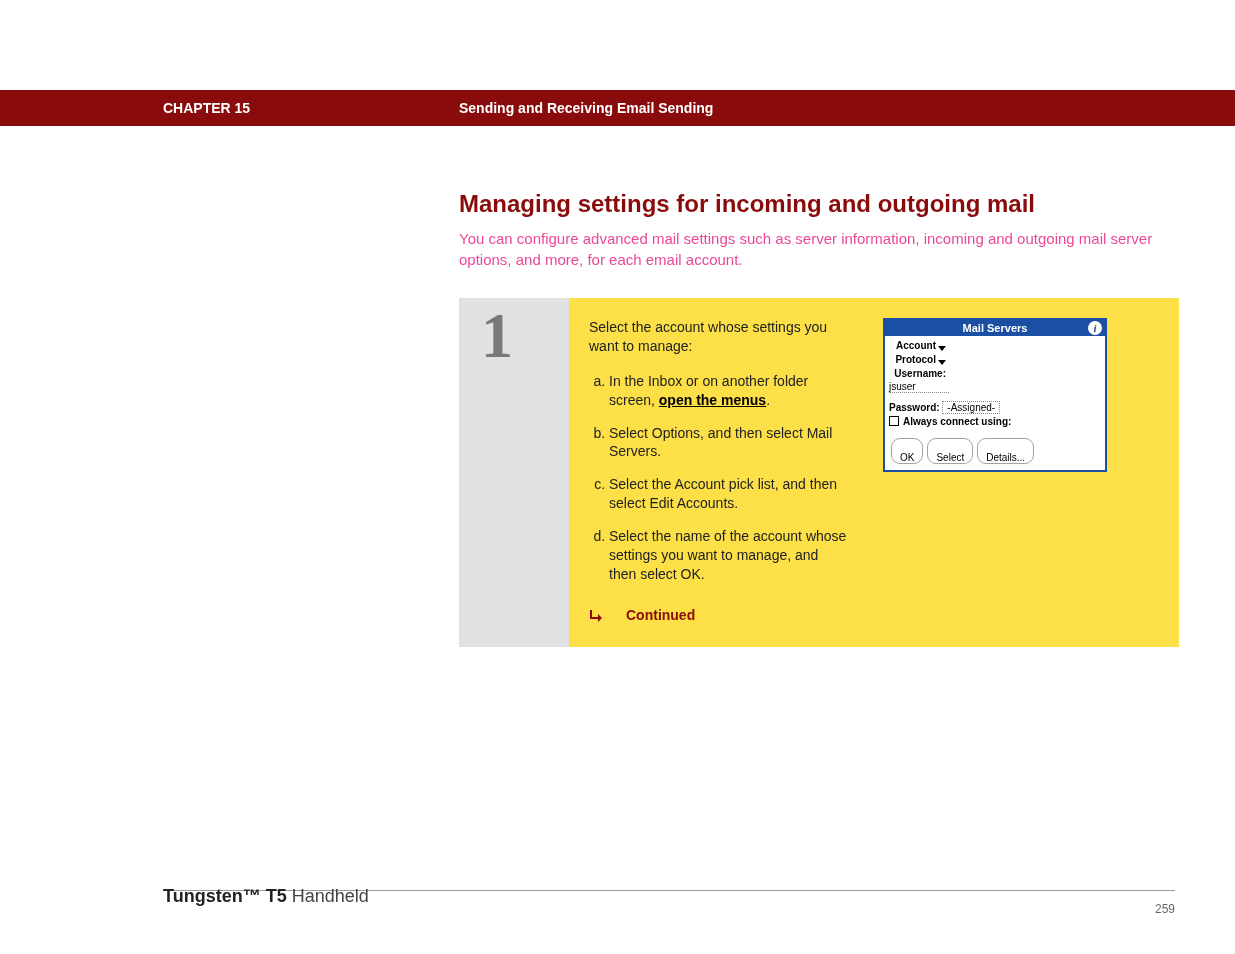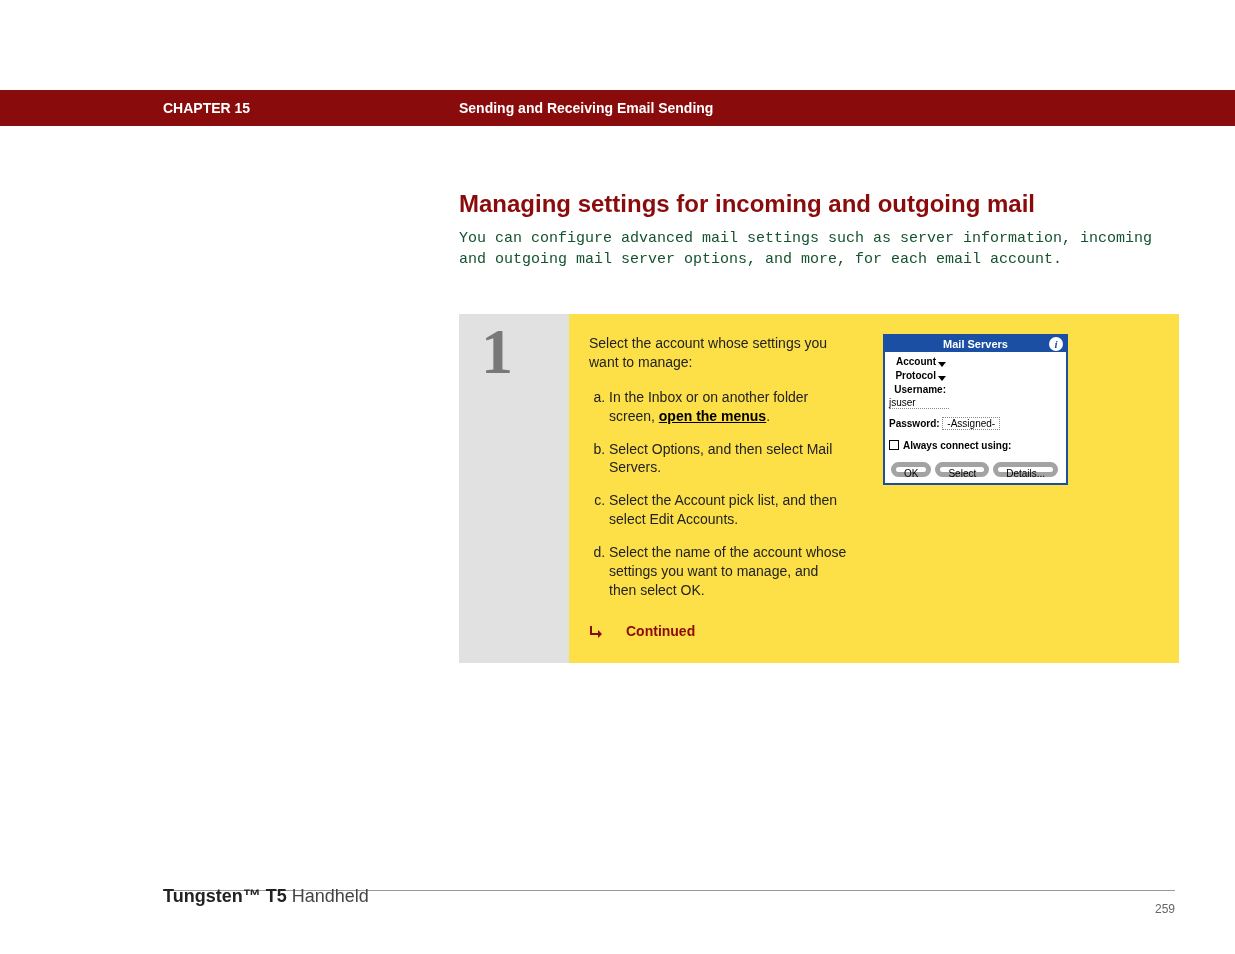--- a/index.html
+++ b/index.html
@@ -48,11 +48,10 @@
     margin-bottom: 10px;
   }
   .section-sub {
-    color: #14532d;
+    color: #ec4899;
     font-size: 15px;
     line-height: 1.4;
-    margin-bottom: 44px;
-    font-family: Liberation Mono, monospace;
+    margin-bottom: 28px;
   }
   .step-box {
     display: flex;

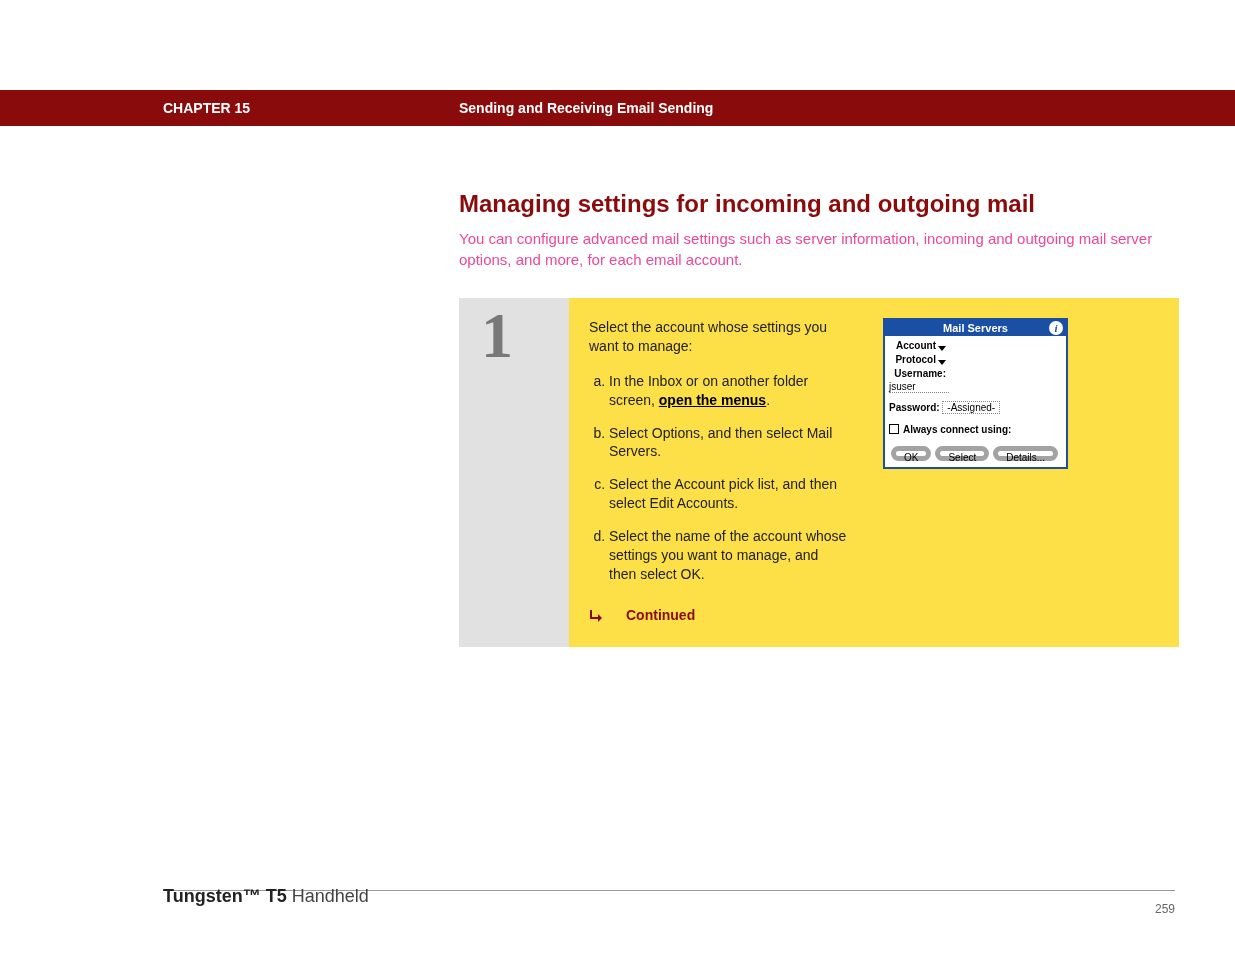--- a/index.html
+++ b/index.html
@@ -100,7 +100,7 @@
 
   
   .palm {
-    width: 185px;
+    width: 224px;
     border: 2px solid #1a4fa3;
     background: #fff;
     font-family: Verdana, Arial, sans-serif;

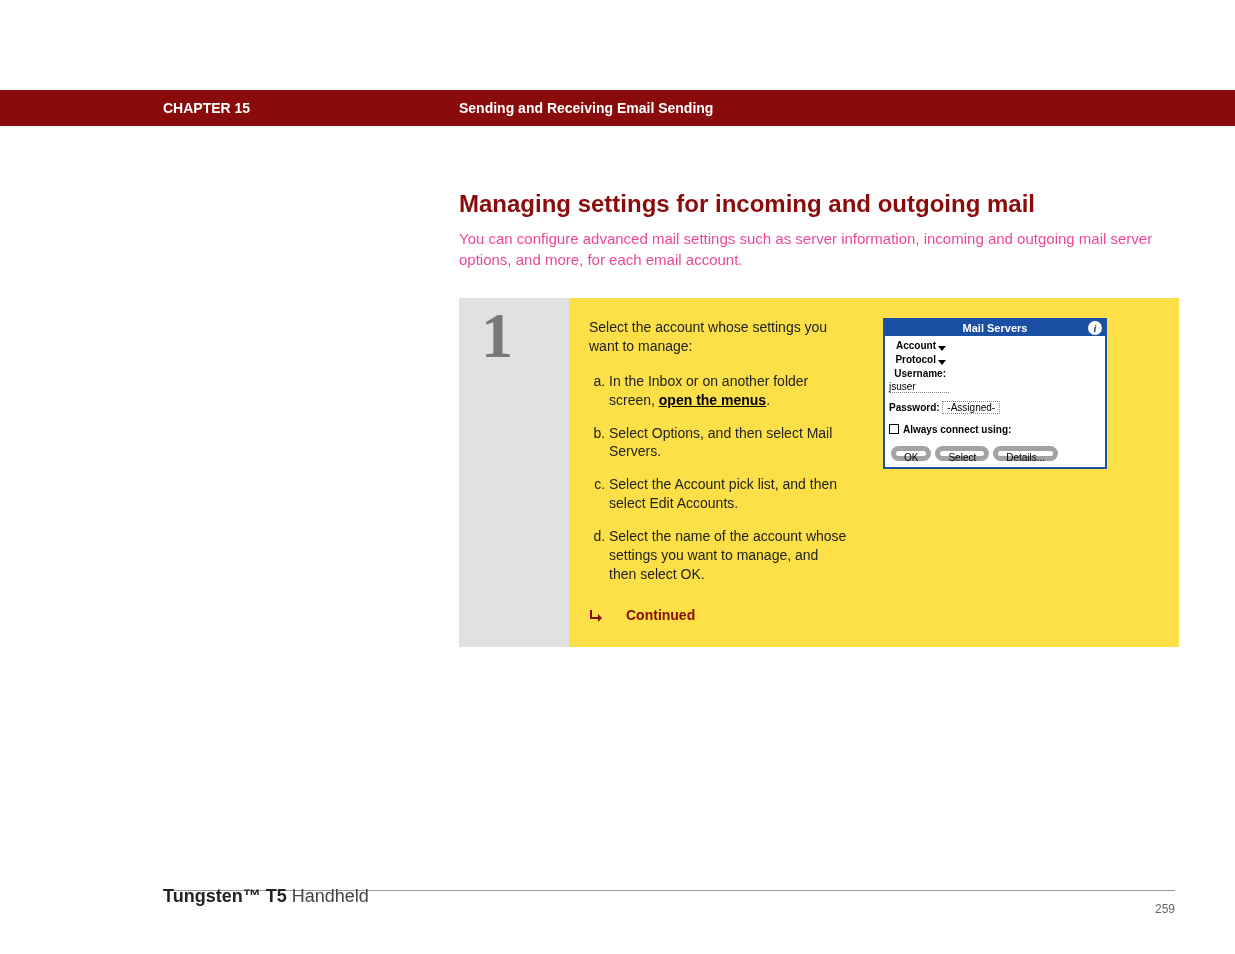--- a/index.html
+++ b/index.html
@@ -250,7 +250,7 @@
             <span class="lab2">Password:</span>&nbsp;
             <span class="palm-pwfield">-Assigned-</span>
           </div>
-          <div class="palm-row" style="margin-top:8px;">
+          <div class="palm-row" style="">
             <span class="palm-check"></span>
             <span class="lab2">Always connect using:</span>
           </div>

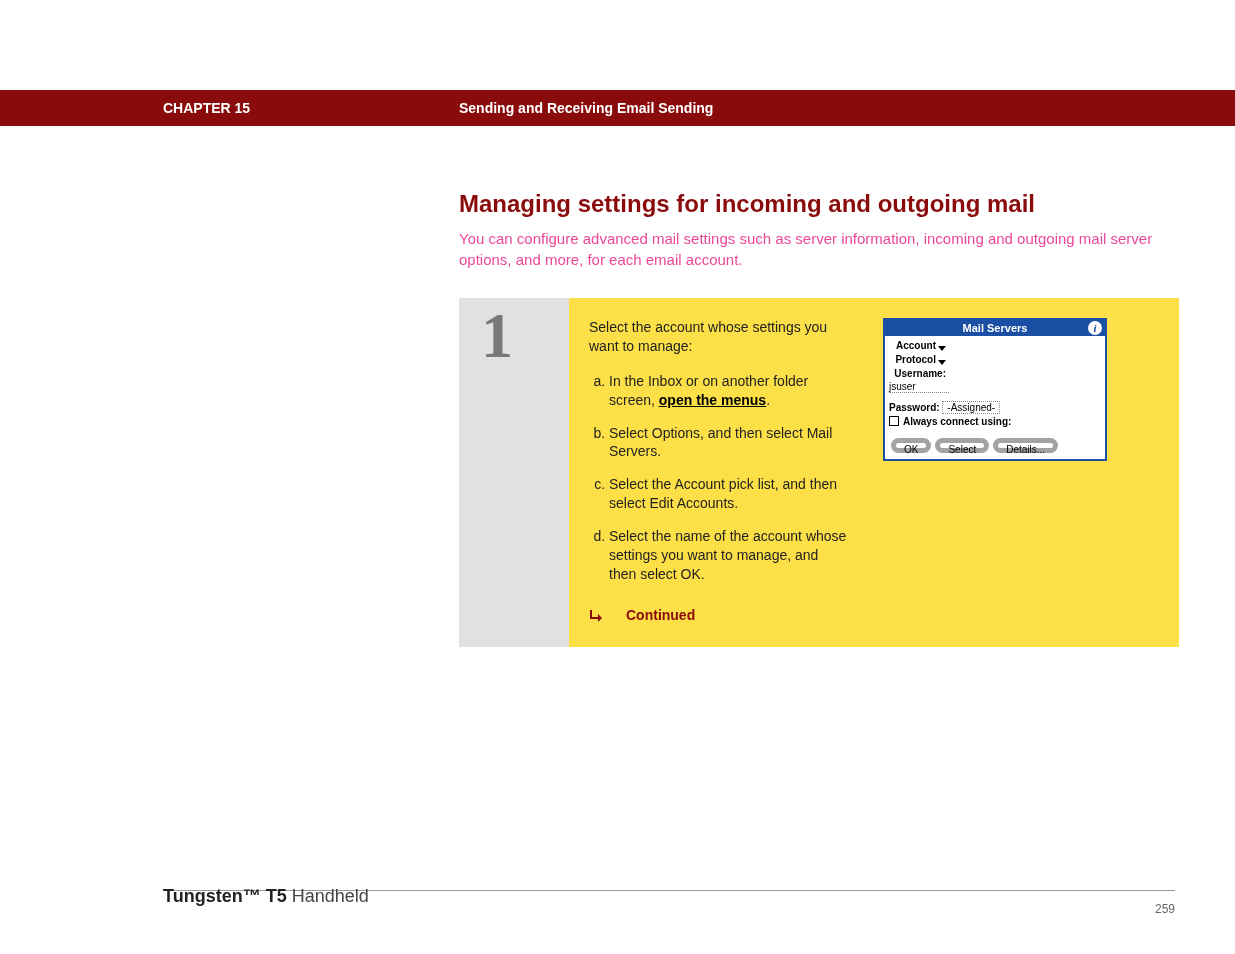--- a/index.html
+++ b/index.html
@@ -155,9 +155,9 @@
   .palm-check { width:10px;height:10px;border:1px solid #000;display:inline-block;vertical-align:middle;margin-right:4px; }
   .palm-btns { margin-top: 10px; display:flex; gap:4px; padding-left:2px; }
   .palm-btn {
-    border:5px solid #a3a3a3;
+    border:1px solid #a3a3a3;
     border-radius: 9px;
-    padding: 0 8px;
+    padding: 12px 8px;
     font-size: 10px;
     line-height: 14px;
     height: 15px;

